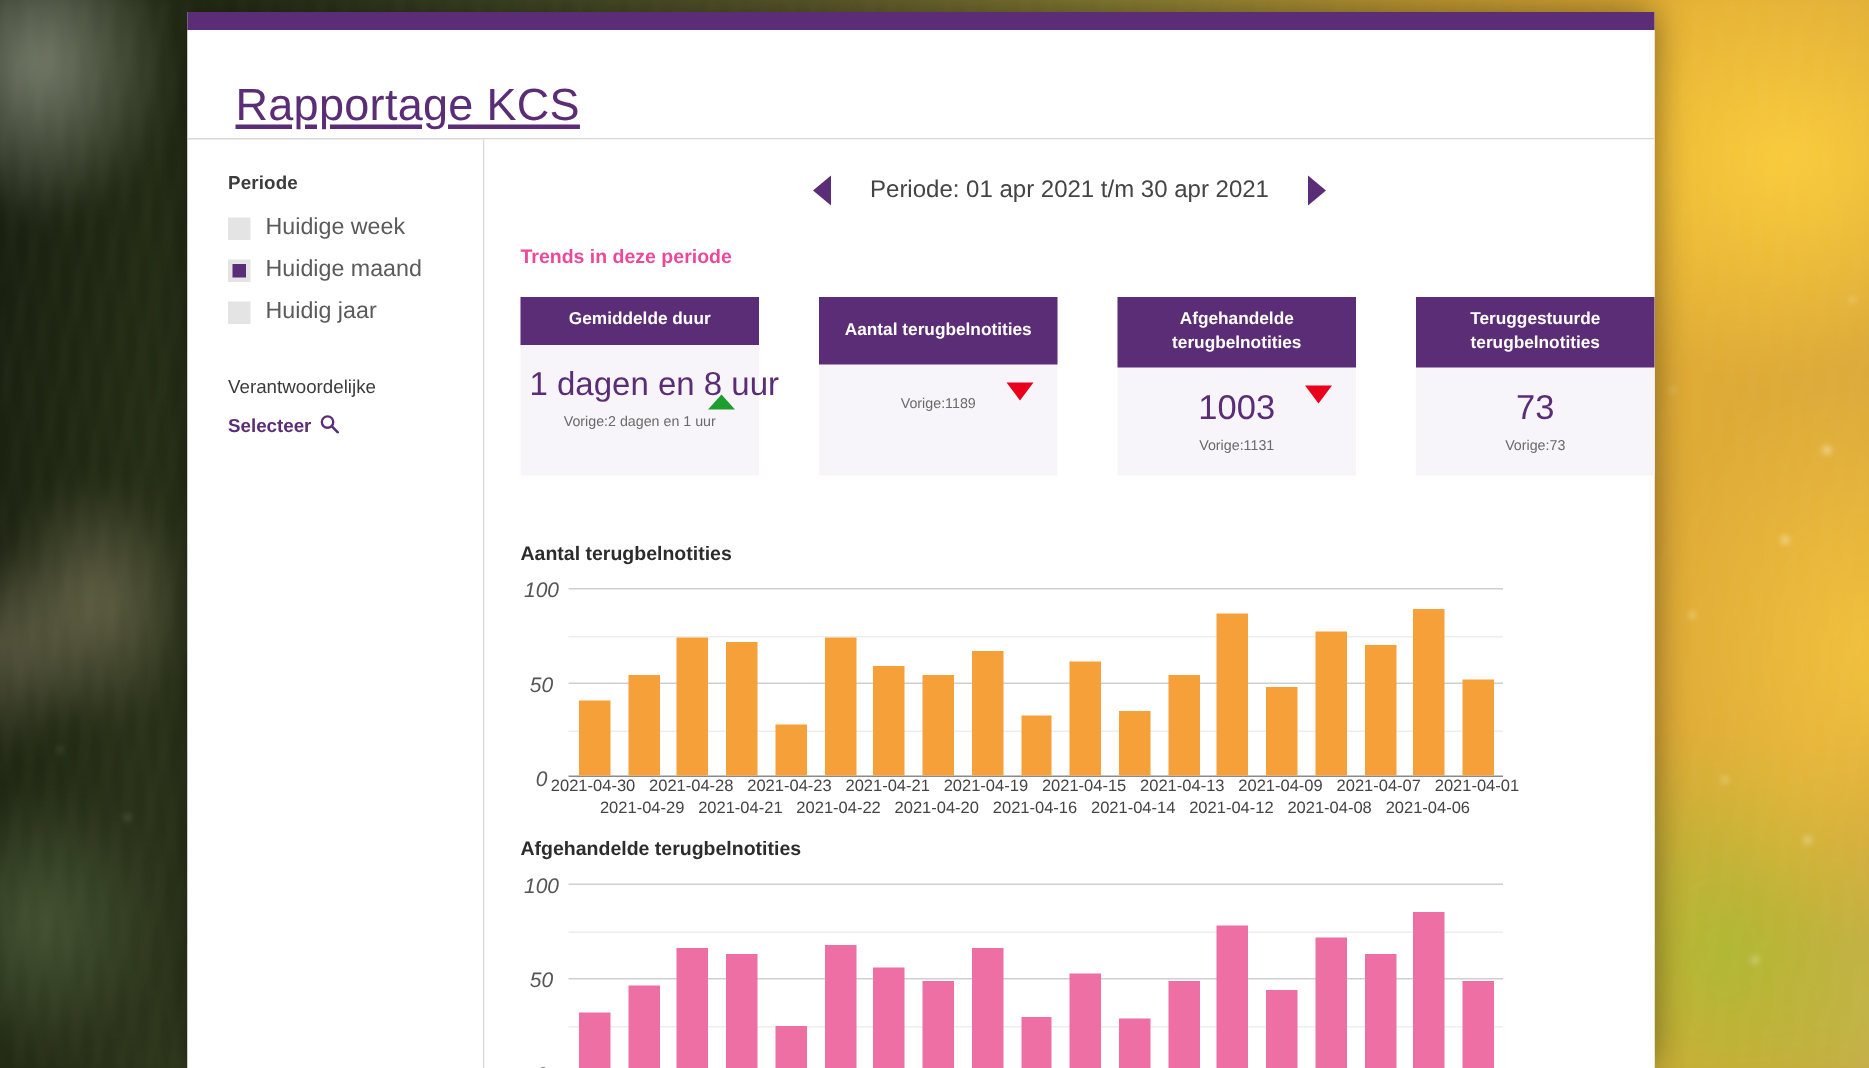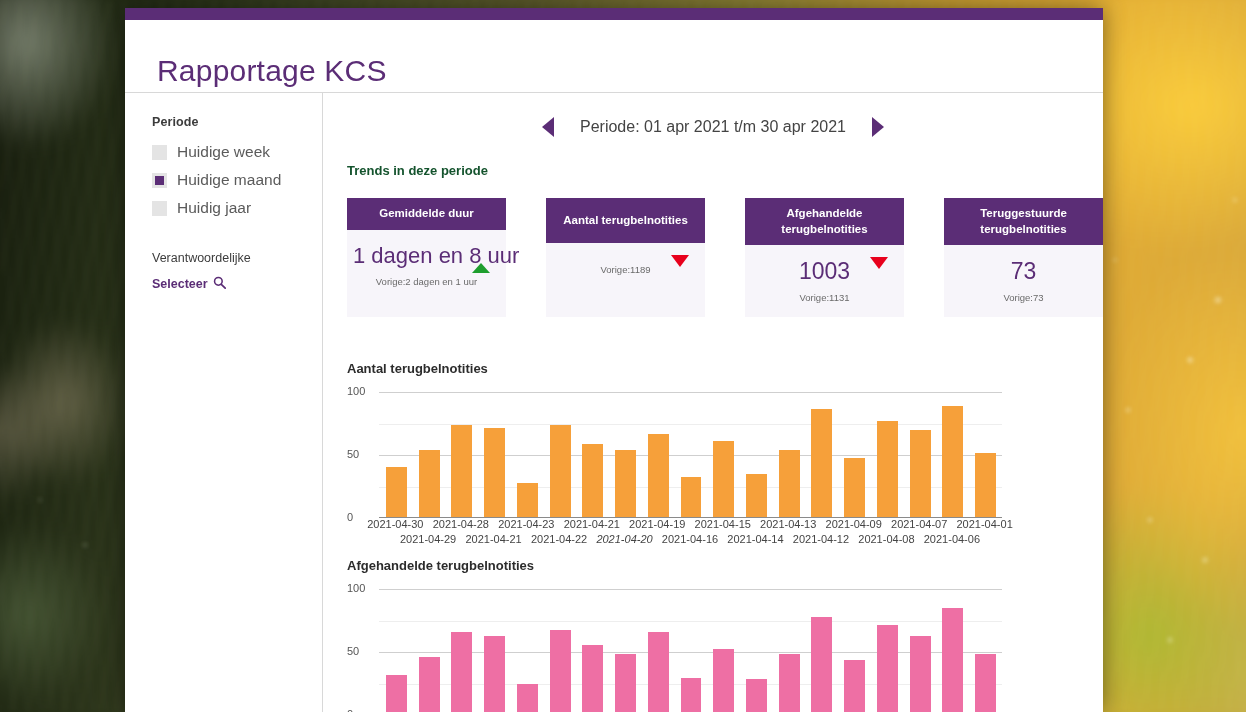--- a/index.html
+++ b/index.html
@@ -70,6 +70,7 @@
   #page-title{
     position:absolute; left:32px; top:34px;
     font-size:30px; color:#5B2D76;
+    text-decoration:underline;
     text-underline-offset:3px;
     font-weight:400;
     letter-spacing:.2px;

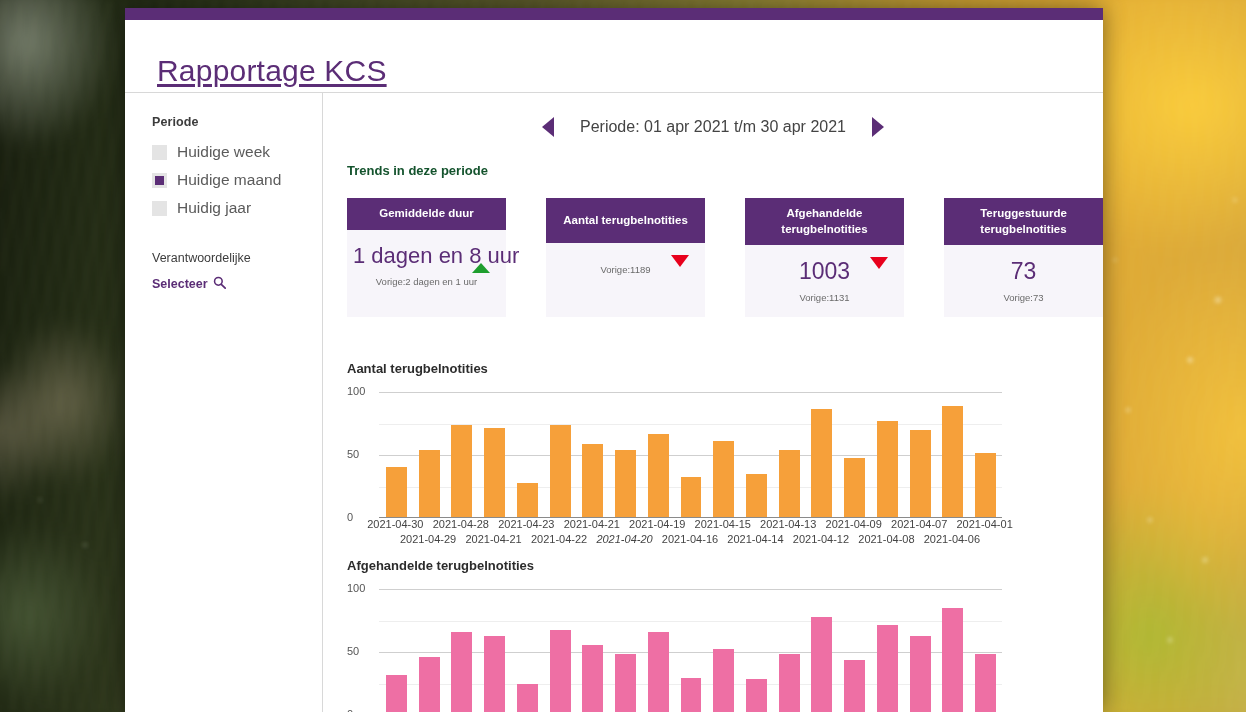--- a/index.html
+++ b/index.html
@@ -141,7 +141,7 @@
   
   #trends-title{
     margin:26px 0 0 24px; font-size:13px;
-    font-weight:bold; color:#14532d;
+    font-weight:bold; color:#ec4899;
   }
   #cards{
     display:flex; gap:40px; margin:20px 0 0 24px;

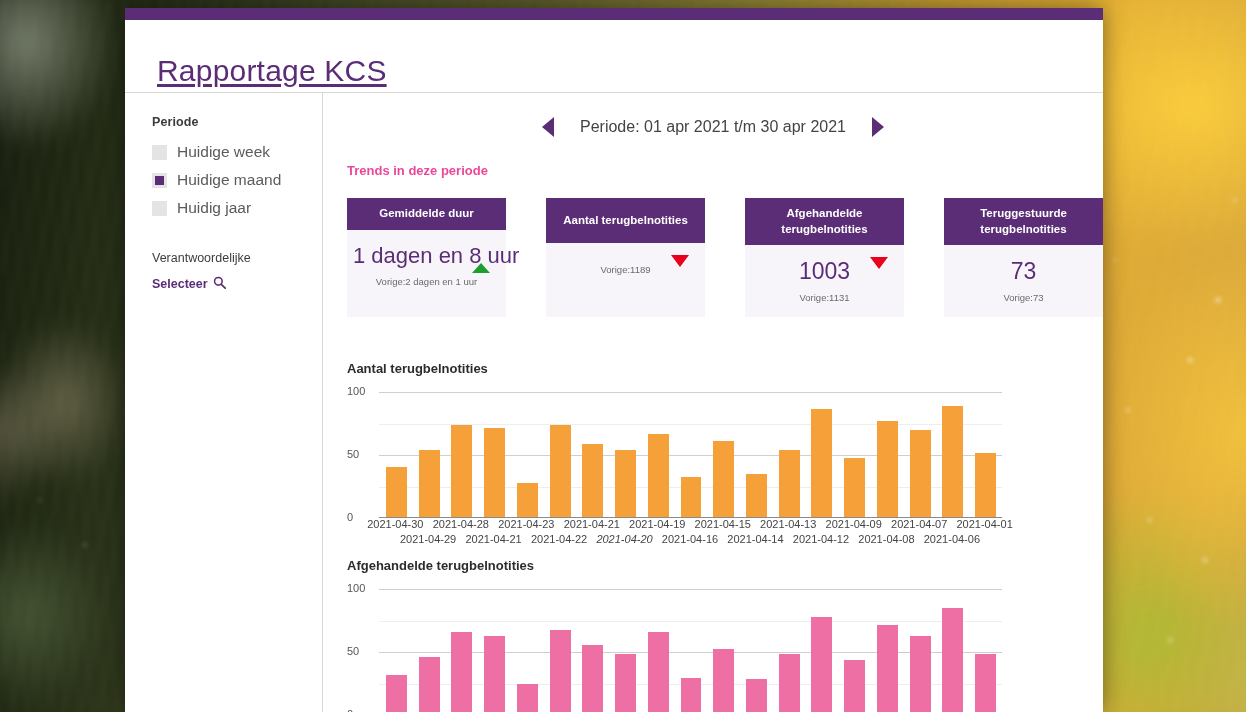--- a/index.html
+++ b/index.html
@@ -193,8 +193,8 @@
     margin:16px 0 0 24px; width:655px;
   }
   .ylab{
-    position:absolute; left:0; width:28px; text-align:left;
-    font-size:11px; color:#555;
+    position:absolute; left:0; width:28px; text-align:center;
+    font-size:14px; color:#555;font-style:italic;
   }
   .gridline{
     position:absolute; left:32px; right:0; height:1px;

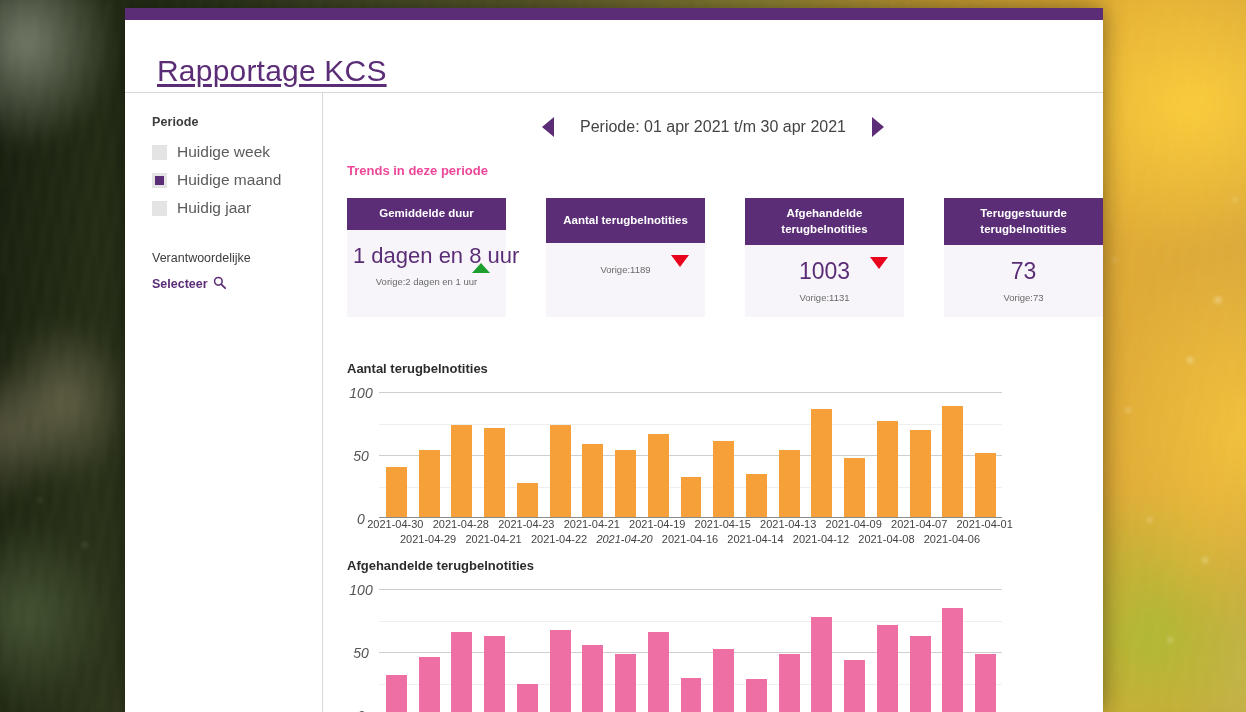--- a/index.html
+++ b/index.html
@@ -392,7 +392,7 @@
           <div class="xlab" style="left: 147.316px; top: 0px;">2021-04-23</div>
           <div class="xlab" style="left: 180.053px; top: 15px;">2021-04-22</div>
           <div class="xlab" style="left: 212.789px; top: 0px;">2021-04-21</div>
-          <div class="xlab" style="left: 245.526px; top: 15px; font-style: italic;">2021-04-20</div>
+          <div class="xlab" style="left: 245.526px; top: 15px;">2021-04-20</div>
           <div class="xlab" style="left: 278.263px; top: 0px;">2021-04-19</div>
           <div class="xlab" style="left: 311px; top: 15px;">2021-04-16</div>
           <div class="xlab" style="left: 343.737px; top: 0px;">2021-04-15</div>

